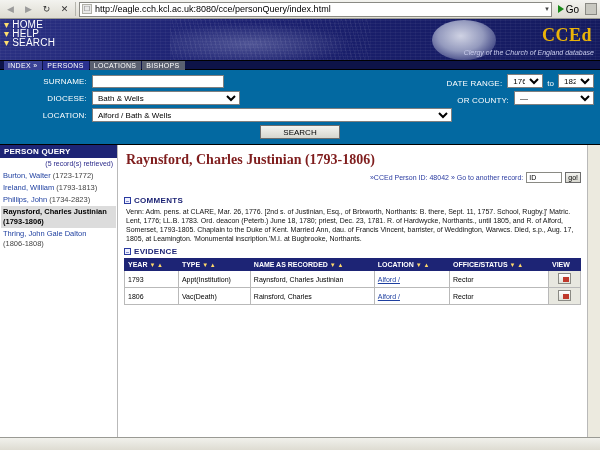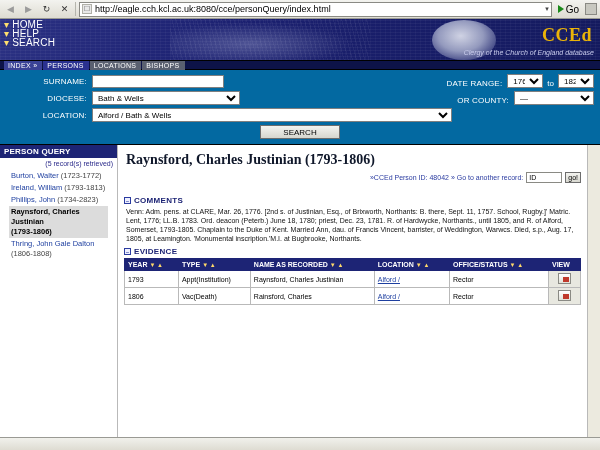--- a/index.html
+++ b/index.html
@@ -201,7 +201,7 @@
   .person-title {
     font-family:"Liberation Serif", serif;
     font-size:14px; font-weight:bold;
-    color:#0f172a;
+    color:#7f1d1d;
     margin:2px 0 4px 2px;
   }
   .idrow {

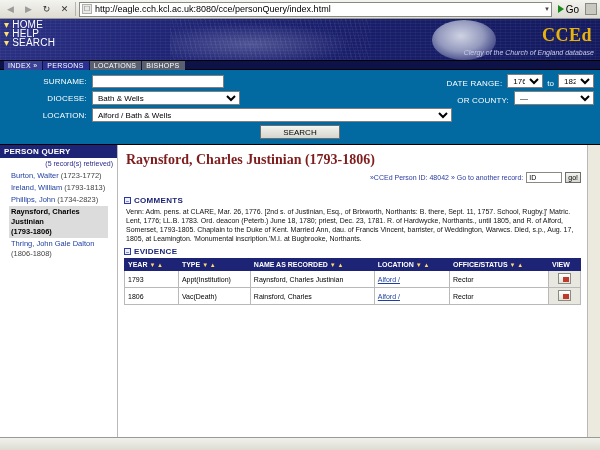--- a/index.html
+++ b/index.html
@@ -177,7 +177,7 @@
     font-size:7px; color:#2a2a8a;
     text-align:right; padding:2px 4px 3px 0;
   }
-  .sidebar-list { padding:0 9px; }
+  .sidebar-list { padding:0 1px; }
   .sb-item {
     font-size:7.5px; line-height:10px;
     padding:1px 2px;

